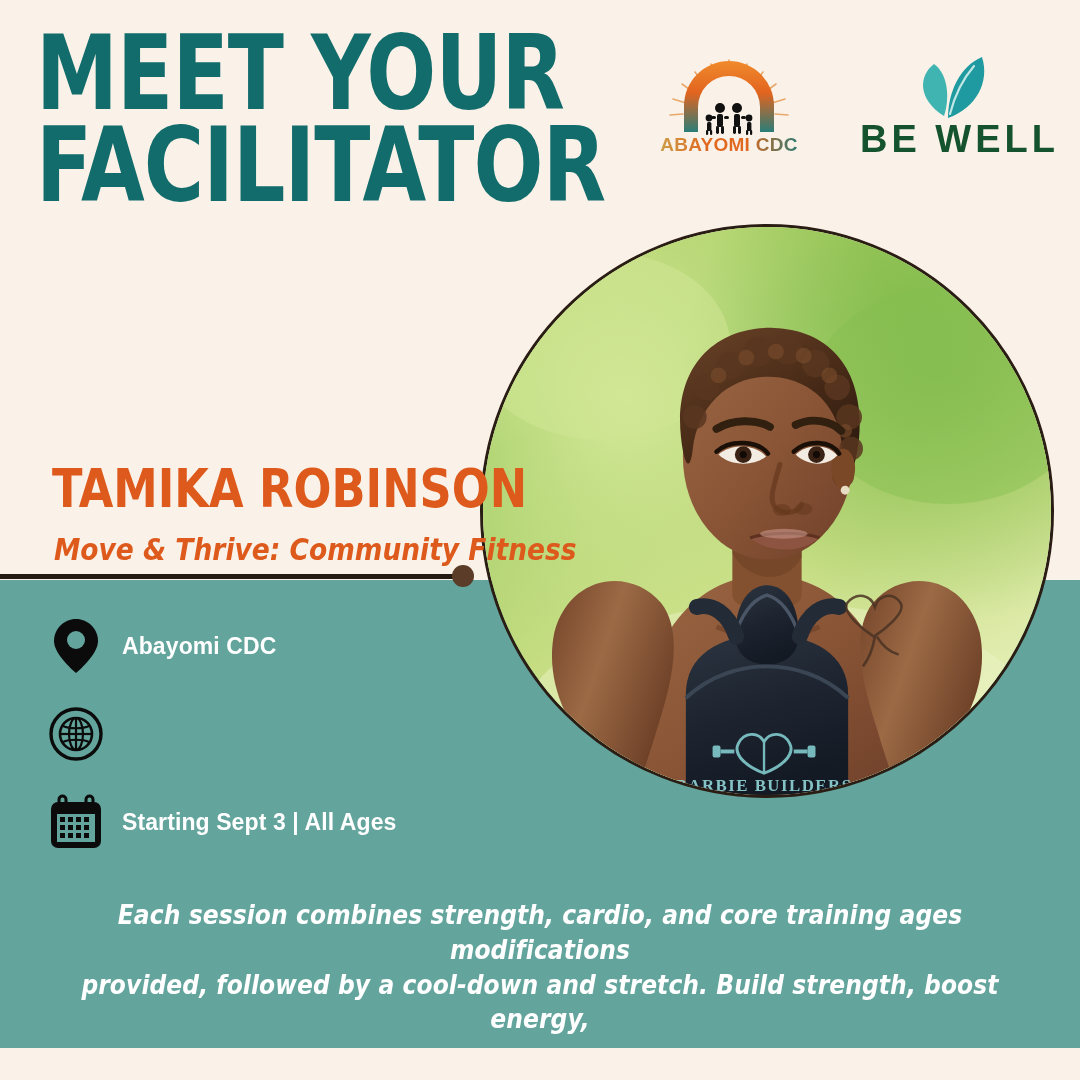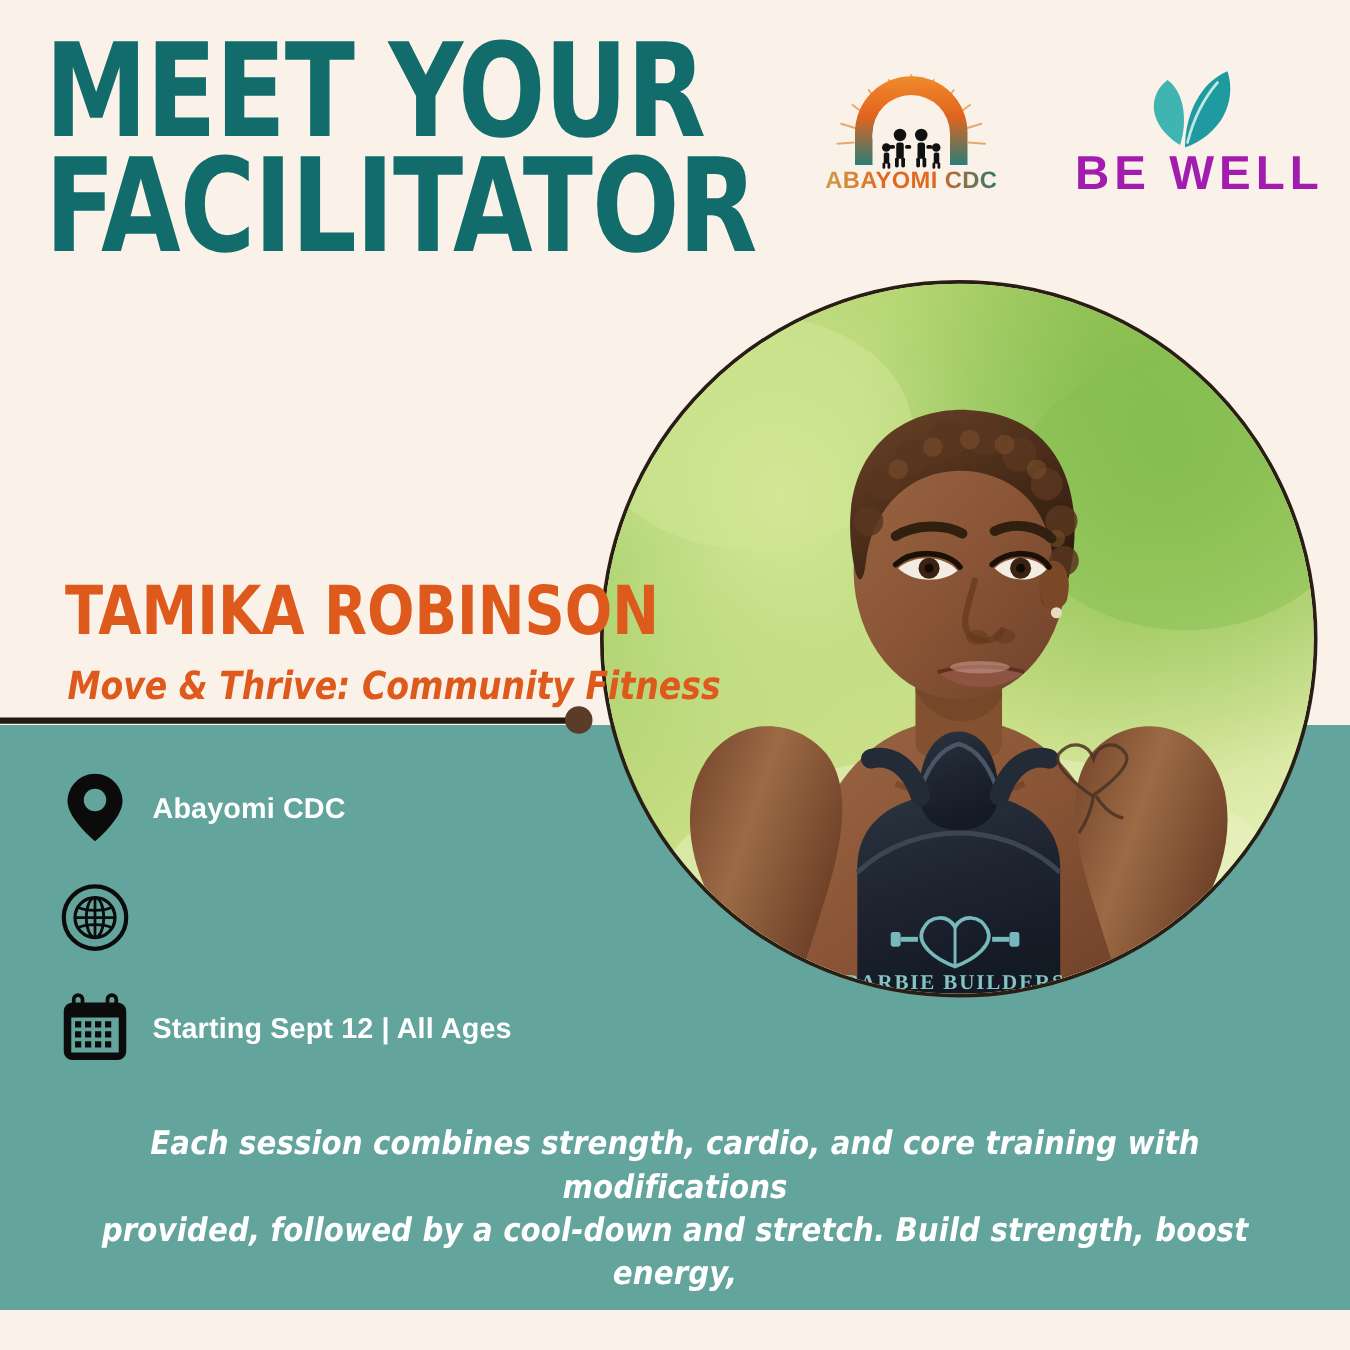--- a/index.html
+++ b/index.html
@@ -128,7 +128,7 @@
     font-weight: 700;
     font-size: 38px;
     letter-spacing: 4px;
-    color: #a21caf;
+    color: #14532d;
     white-space: nowrap;
   }
 

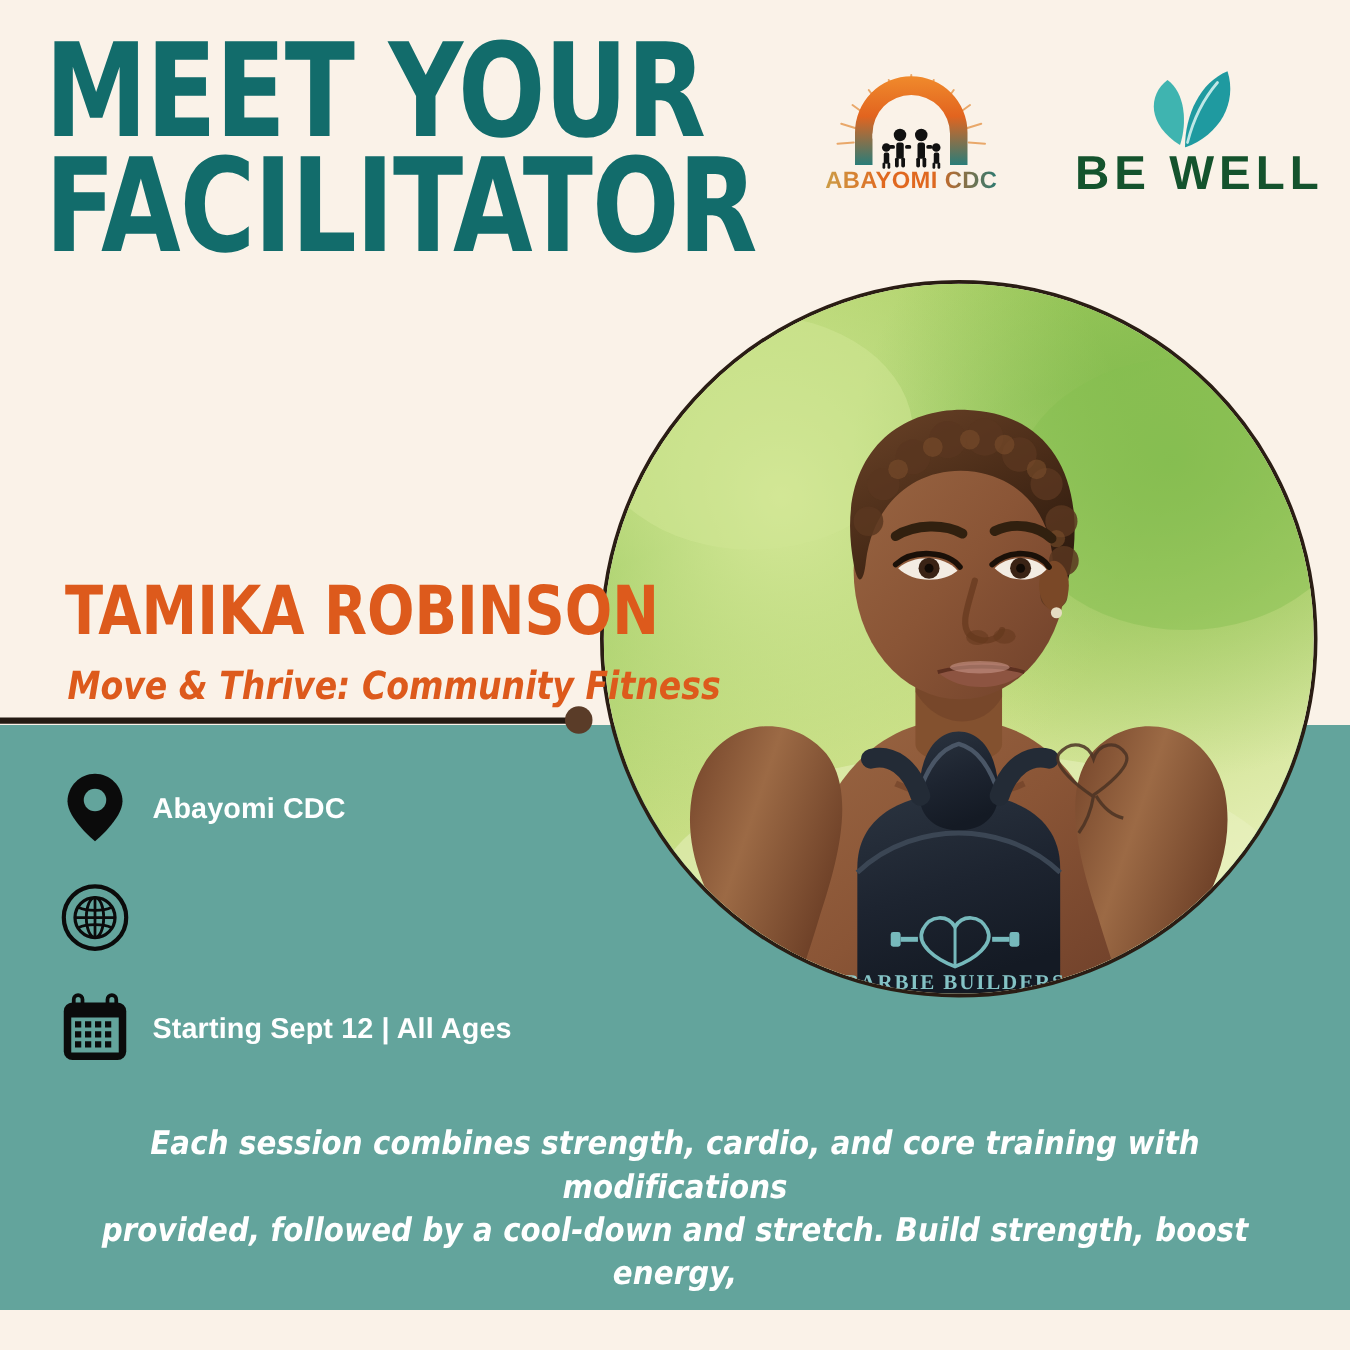--- a/index.html
+++ b/index.html
@@ -492,7 +492,7 @@
         </svg>
       </div>
       <div class="detail-text">
-        <span>Starting Sept 12 | All Ages</span>
+        <span>Starting Sept 3 | All Ages</span>
       </div>
     </div>
 

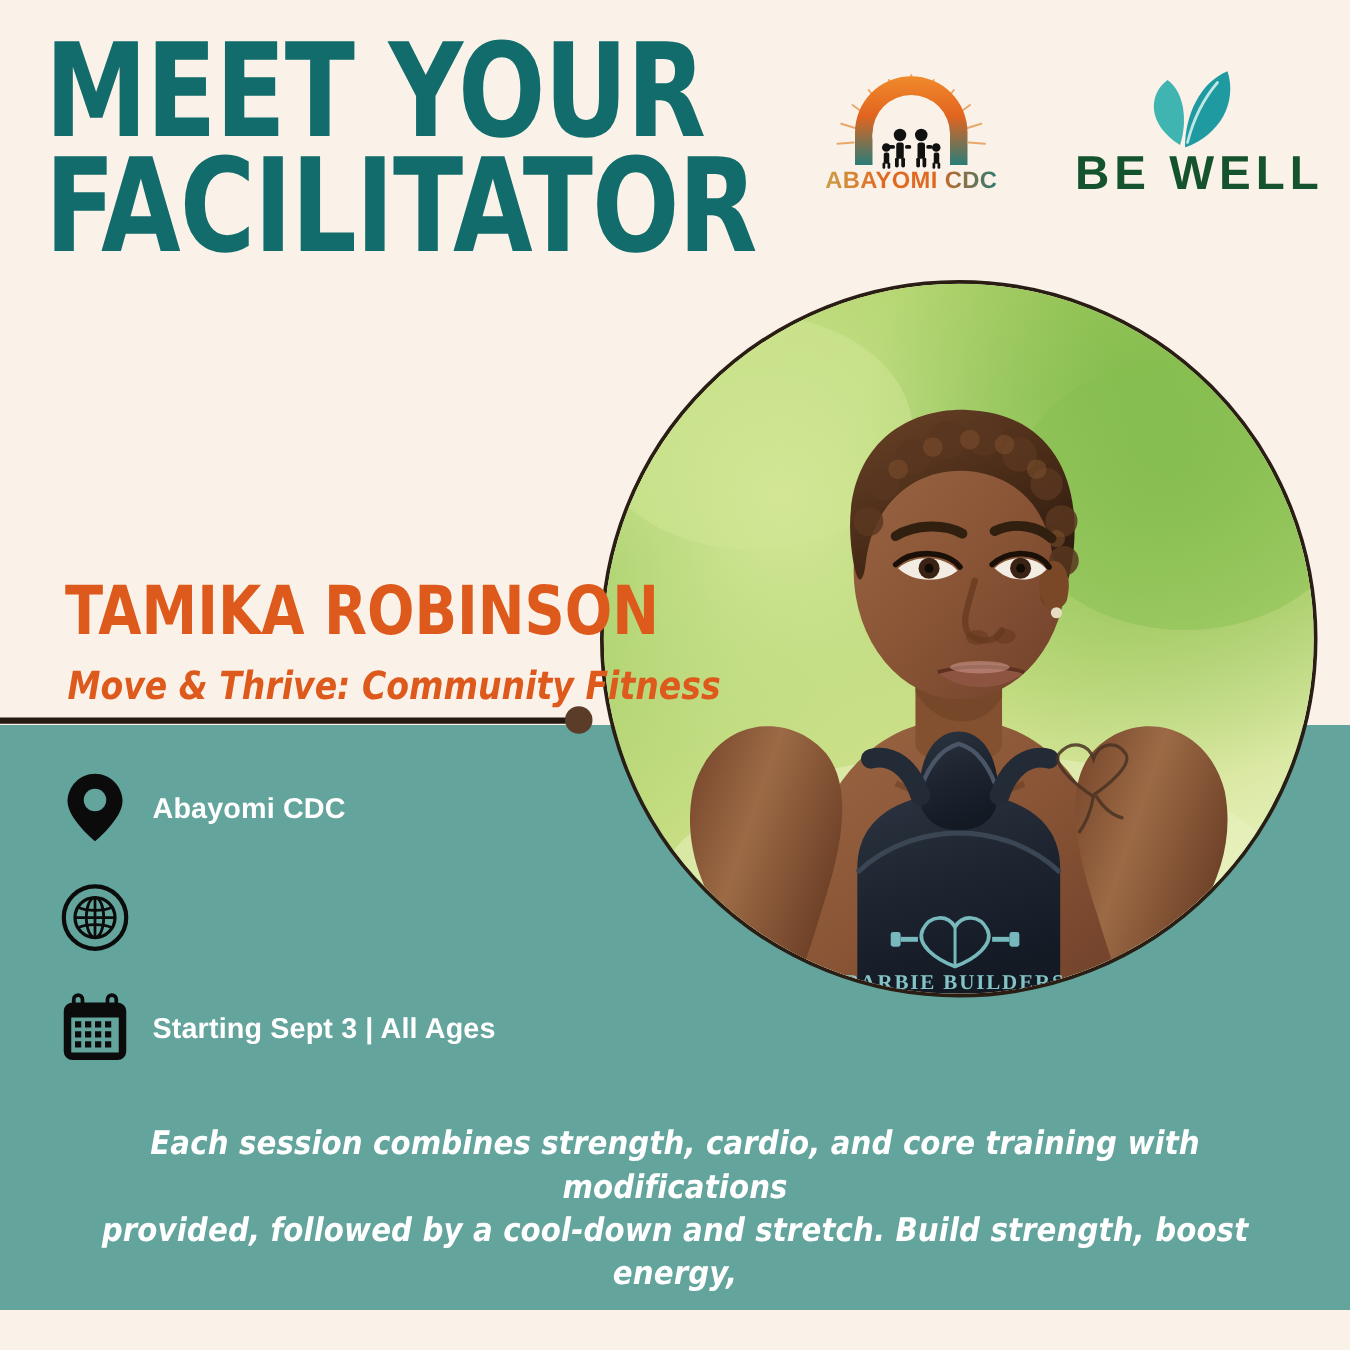--- a/index.html
+++ b/index.html
@@ -499,7 +499,7 @@
   </div>
 
   <div class="description">
-    <div>Each session combines strength, cardio, and core training with modifications</div>
+    <div>Each session combines strength, cardio, and core training ages modifications</div>
     <div>provided, followed by a cool-down and stretch. Build strength, boost energy,</div>
 
   </div>

